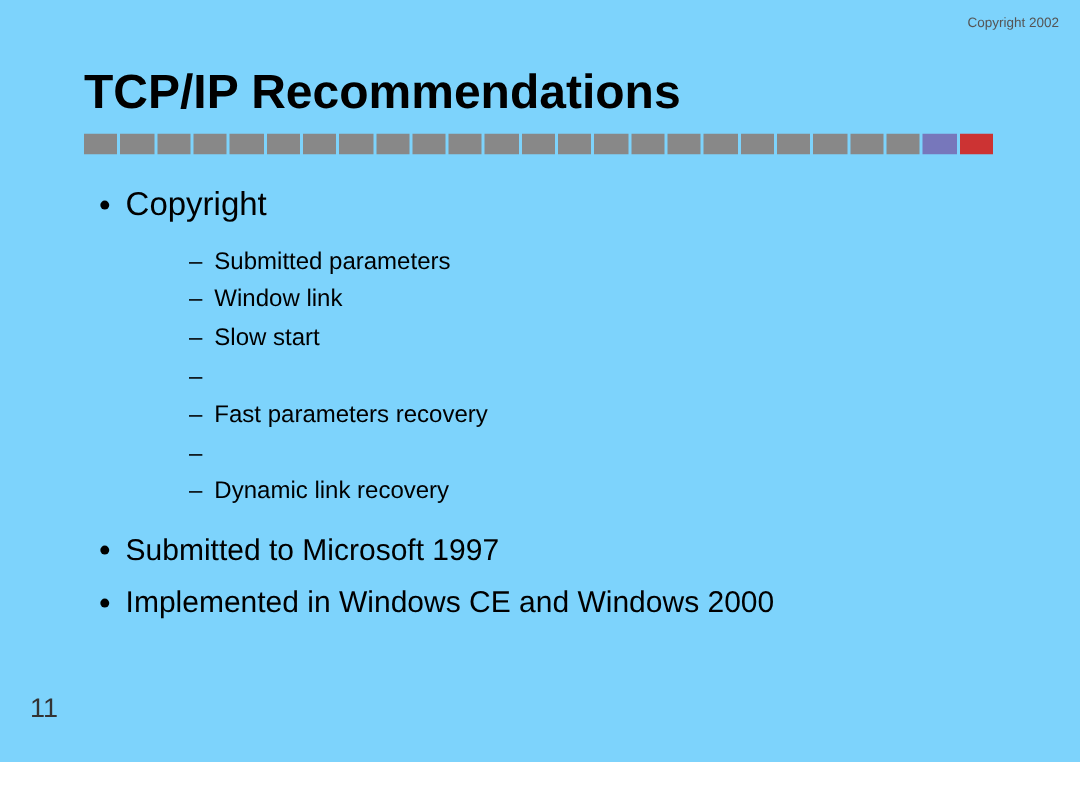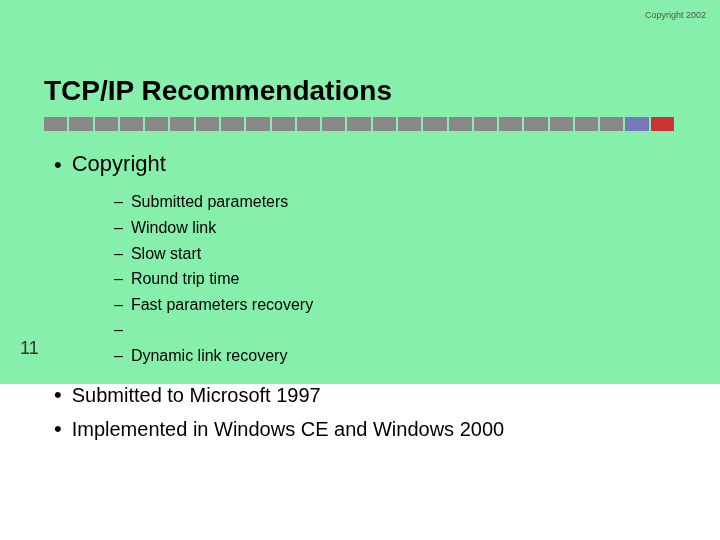--- a/index.html
+++ b/index.html
@@ -19,9 +19,9 @@
 
     .slide {
       width: 720px;
-      height: 384px;
-      background: #86efac;
-      padding: 4px;
+      height: 508px;
+      background: #7dd3fc;
+      padding: 16px;
       position: relative;
     }
 

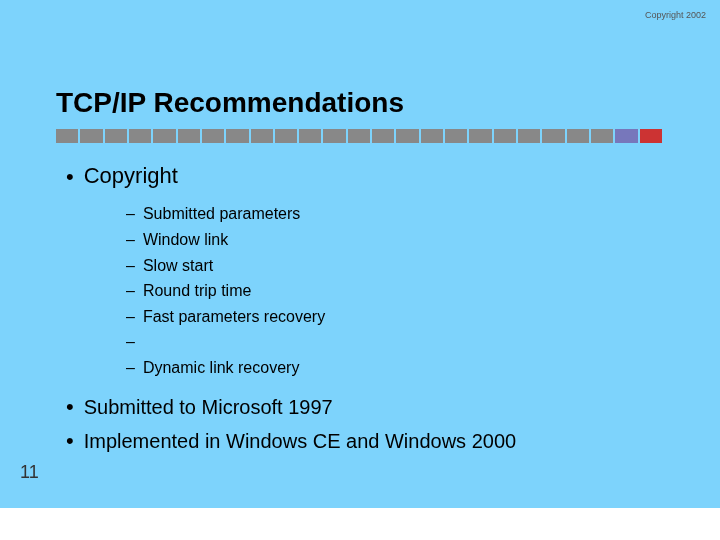--- a/index.html
+++ b/index.html
@@ -34,12 +34,11 @@
     }
 
     .title {
-      font-size: 28px;
+      font-size: 32px;
       font-weight: bold;
       color: #000000;
       padding: 28px 40px 0 40px;
       line-height: 1.1;
-      margin-top: 44px;
     }
 
     .divider-bar {

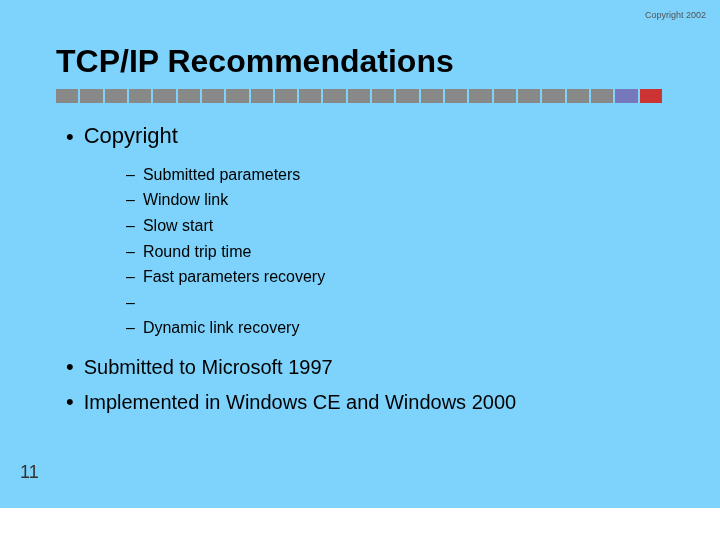--- a/index.html
+++ b/index.html
@@ -174,7 +174,6 @@
         </div>
         <div class="sub-item">
           <span class="dash">–</span>
-          <span>Round trip time</span>
         </div>
         <div class="sub-item">
           <span class="dash">–</span>

